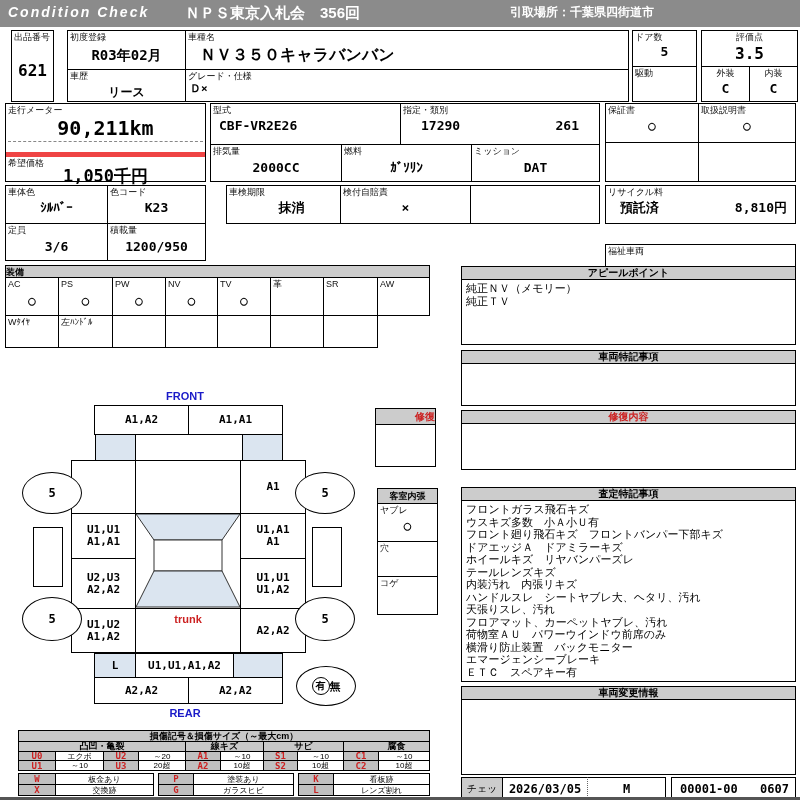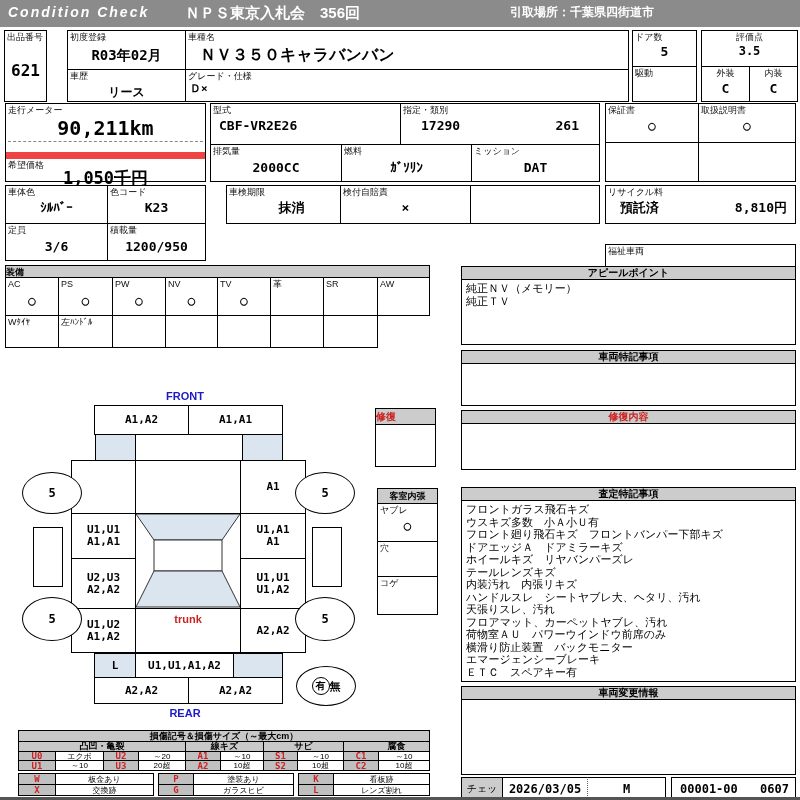--- a/index.html
+++ b/index.html
@@ -40,7 +40,7 @@
     <span class="hpickup">引取場所：千葉県四街道市</span>
   </div>
 
-  <div class="bx" style="left:4px;top:30px;width:43px;height:72px;">
+  <div class="bx" style="left:11px;top:30px;width:43px;height:72px;">
     <span class="lbl">出品番号</span>
     <span class="val" style="top:30px;font-size:16px;">621</span>
   </div>

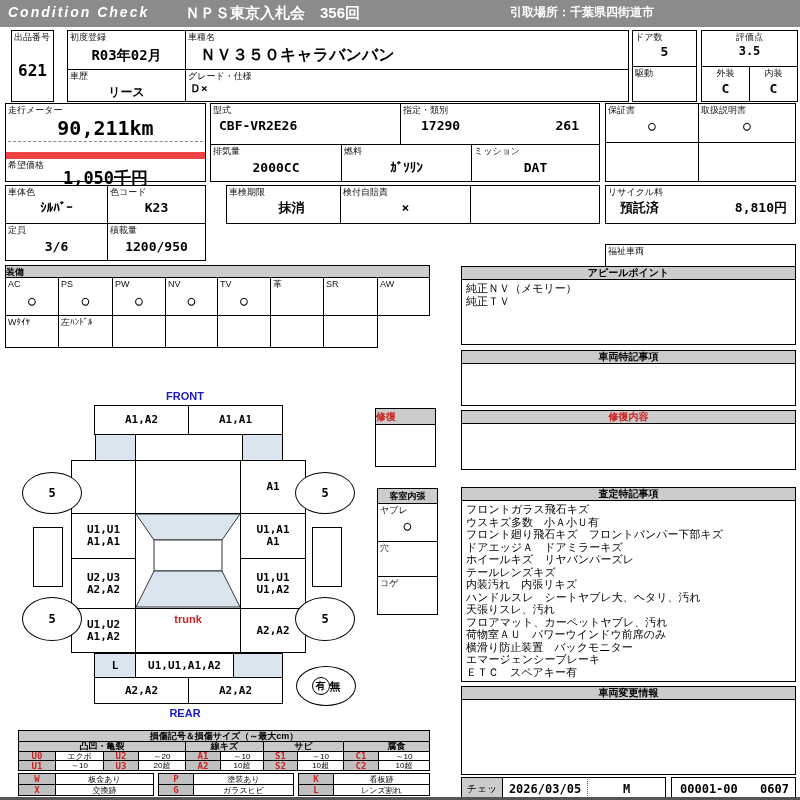--- a/index.html
+++ b/index.html
@@ -70,7 +70,7 @@
   </div>
   <div class="bx" style="left:701px;top:30px;width:97px;height:37px;">
     <span class="lbl" style="left:0;right:0;text-align:center;">評価点</span>
-    <span class="val" style="top:13px;font-size:12px;">3.5</span>
+    <span class="val" style="top:13px;font-size:16px;">3.5</span>
   </div>
   <div class="bx" style="left:701px;top:66px;width:49px;height:36px;">
     <span class="lbl" style="left:0;right:0;text-align:center;">外装</span>

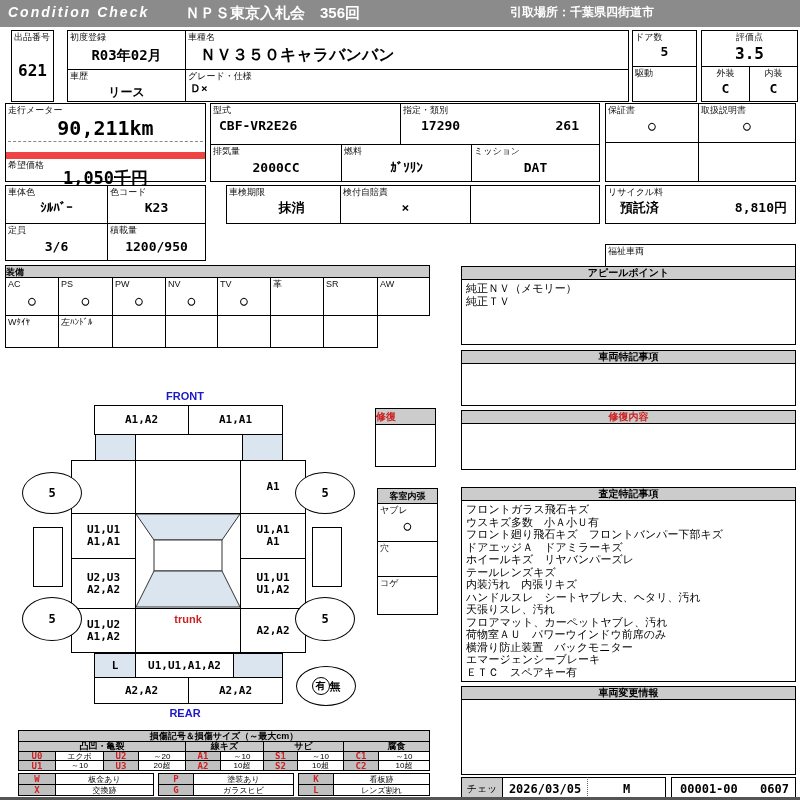--- a/index.html
+++ b/index.html
@@ -85,7 +85,7 @@
     <span class="lbl">走行メーター</span>
     <span class="val" style="top:12px;font-size:20px;">90,211km</span>
     <div class="abs" style="left:2px;right:2px;top:37px;border-top:1px dashed #888;"></div>
-    <div class="abs" style="left:0;right:0;top:48px;border-top:7px solid #ef4444;height:30px;">
+    <div class="abs" style="left:0;right:0;top:48px;border-top:5px solid #ef4444;height:30px;">
       <span class="lbl">希望価格</span>
       <span class="val" style="top:8px;font-size:17px;">1,050千円</span>
     </div>

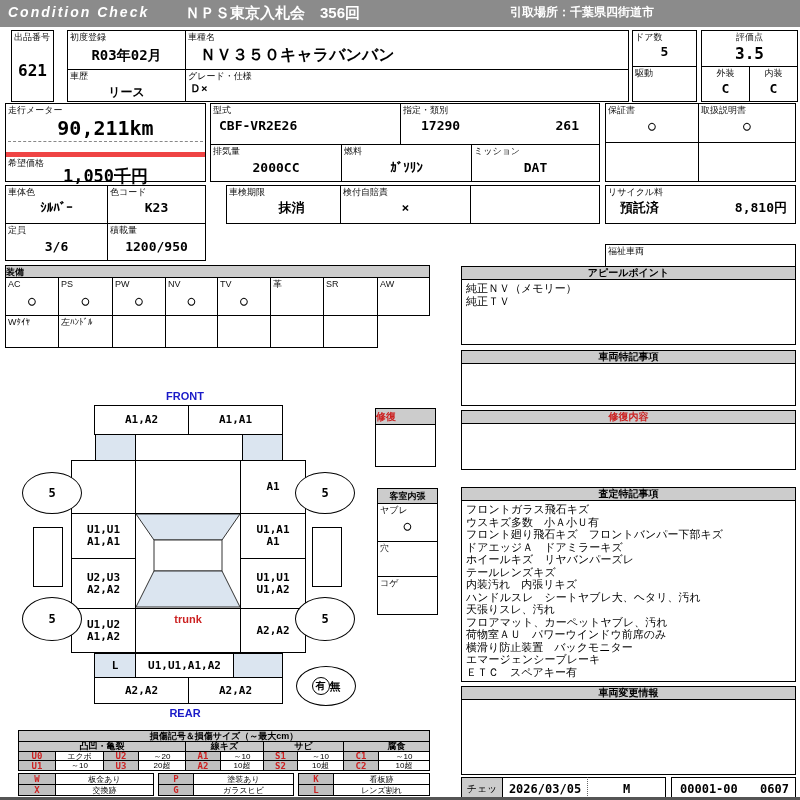--- a/index.html
+++ b/index.html
@@ -305,7 +305,7 @@
     <span style="font-family:'Liberation Sans',sans-serif;font-size:11px;">無</span>
   </div>
 
-  <div class="bx" style="left:375px;top:408px;width:61px;height:17px;background:#ccc;text-align:left;font-size:10px;font-weight:bold;line-height:15px;">
+  <div class="bx" style="left:375px;top:408px;width:61px;height:17px;background:#ccc;text-align:right;font-size:10px;font-weight:bold;line-height:15px;">
     <span class="red">修復</span>
   </div>
   <div class="bx" style="left:375px;top:424px;width:61px;height:43px;"></div>

